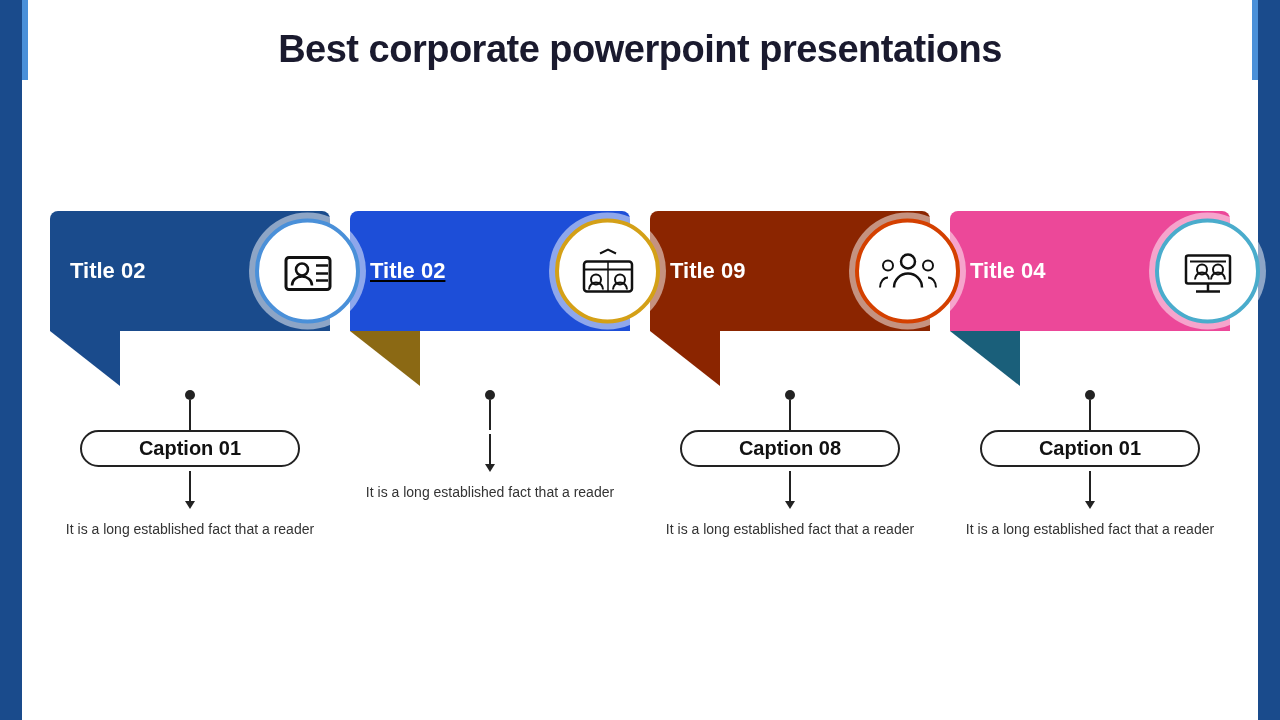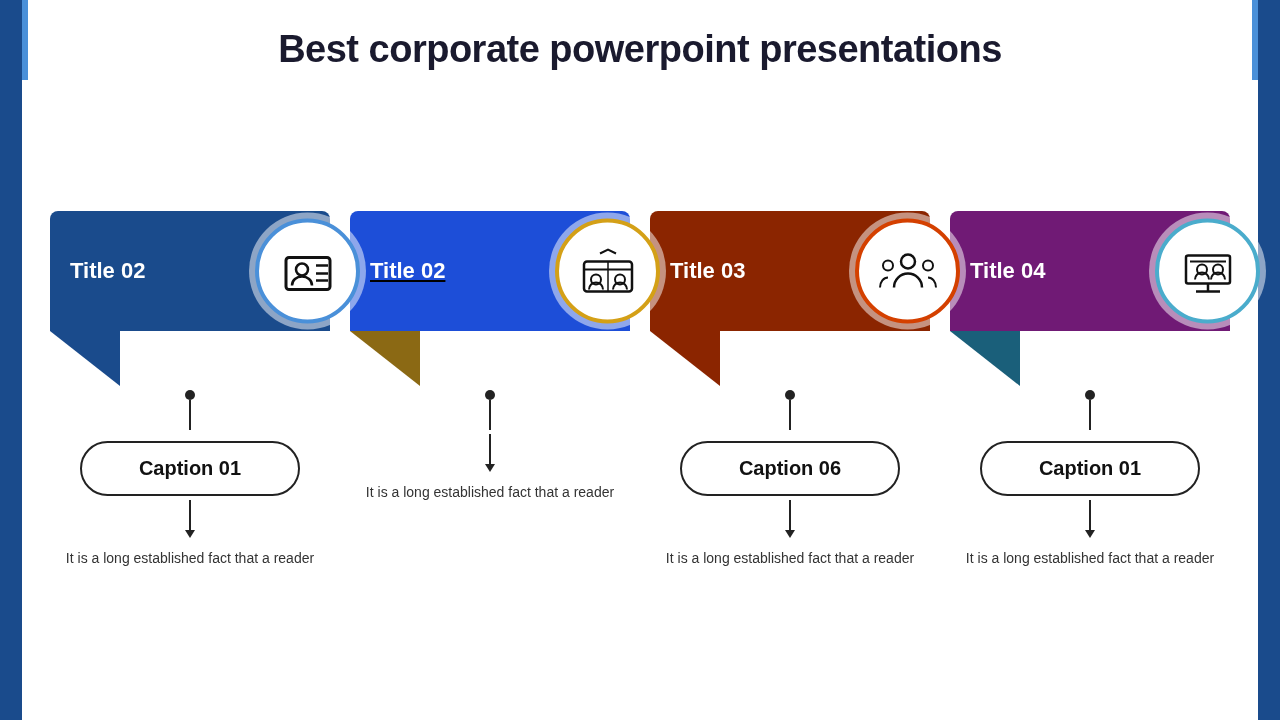--- a/index.html
+++ b/index.html
@@ -269,7 +269,7 @@
   <div class="card-col card-3">
     <div class="card-banner-wrapper">
       <div class="card-banner">
-        <span class="banner-title">Title 03</span>
+        <span class="banner-title">Title 09</span>
         <div class="icon-circle">
           <svg class="icon-svg" viewBox="0 0 60 60" fill="none" xmlns="http://www.w3.org/2000/svg">
             <circle cx="30" cy="20" r="7" stroke="#111" stroke-width="2.5" fill="none"></circle>

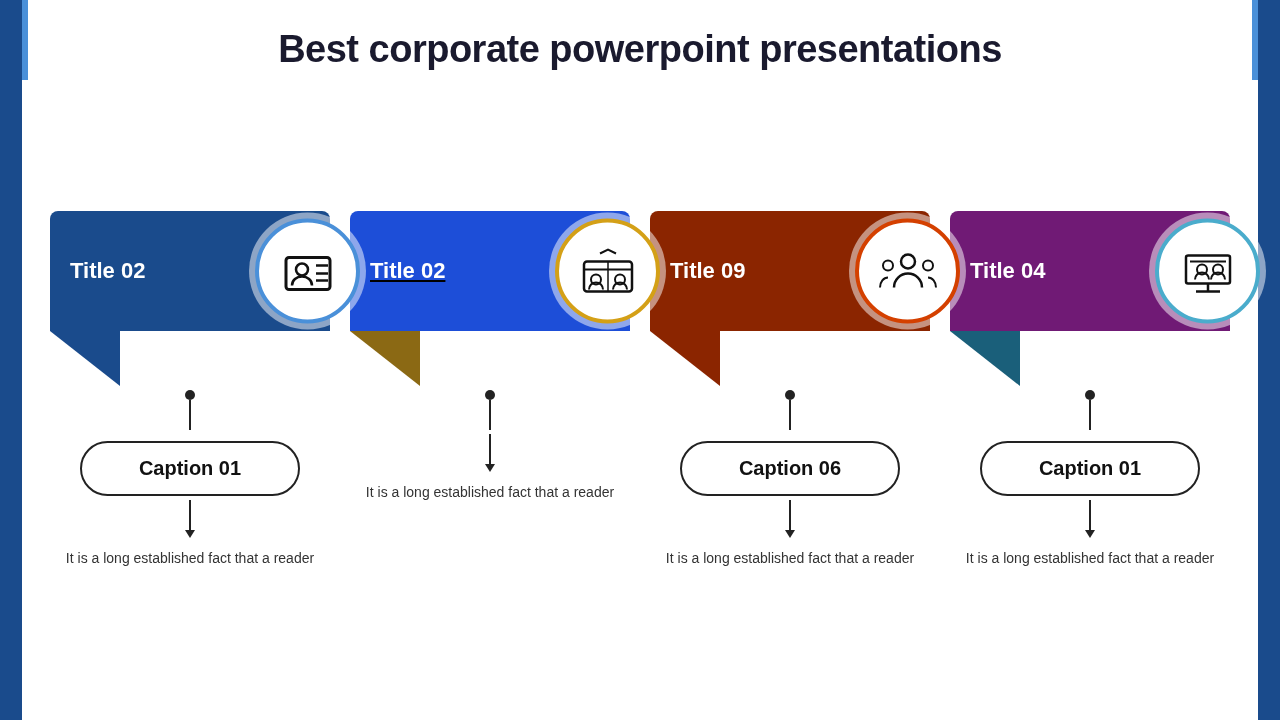--- a/index.html
+++ b/index.html
@@ -136,7 +136,7 @@
     .card-3 .card-triangle { border-top: 55px solid #8b2500; }
     .card-3 .icon-circle { border: 4px solid #d44000; }
 
-    .card-4 .card-banner { background: #701a75; }
+    .card-4 .card-banner { background: #ec4899; }
     .card-4 .card-triangle { border-top: 55px solid #1a5f7a; }
     .card-4 .icon-circle { border: 4px solid #4aaccc; }
 

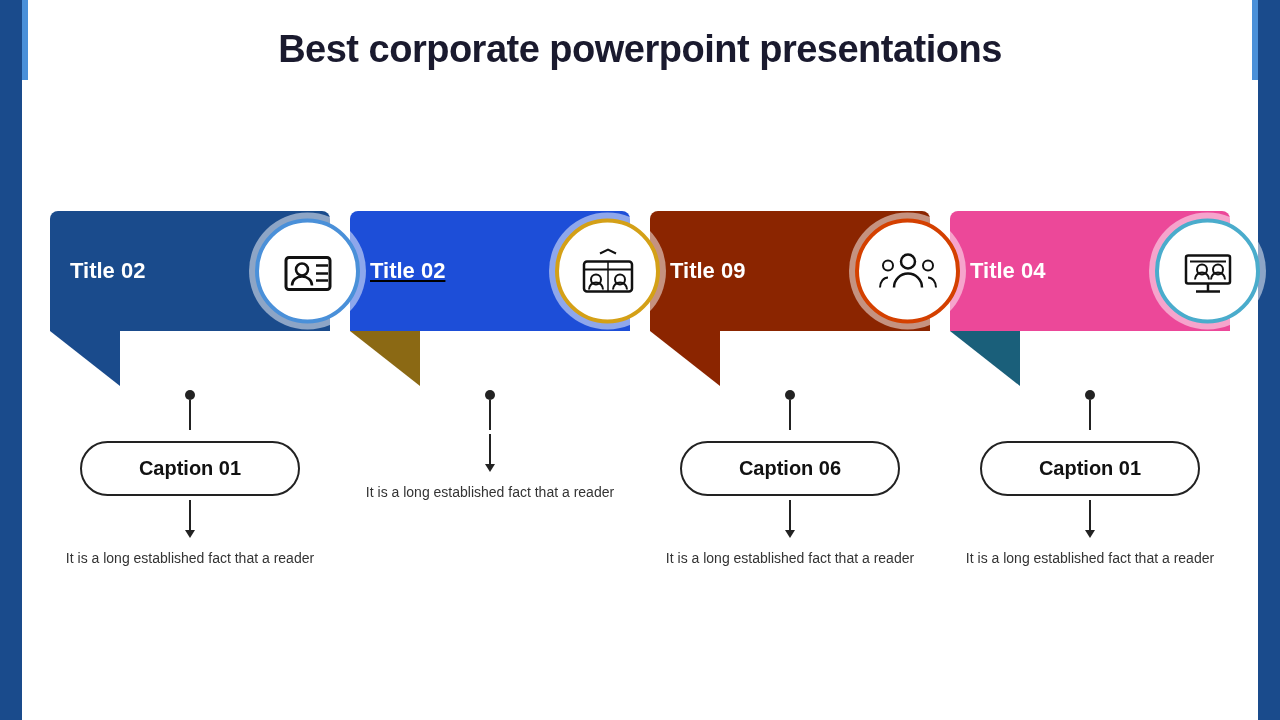--- a/index.html
+++ b/index.html
@@ -170,13 +170,13 @@
     .caption-pill {
       border: 2px solid #222;
       border-radius: 30px;
-      padding: 14px 24px;
+      padding: 5px 24px;
       font-size: 20px;
       font-weight: 600;
       color: #111;
       background: #fff;
       text-align: center;
-      margin-top: 11px;
+      margin-top: 0px;
       width: 220px;
     }
 

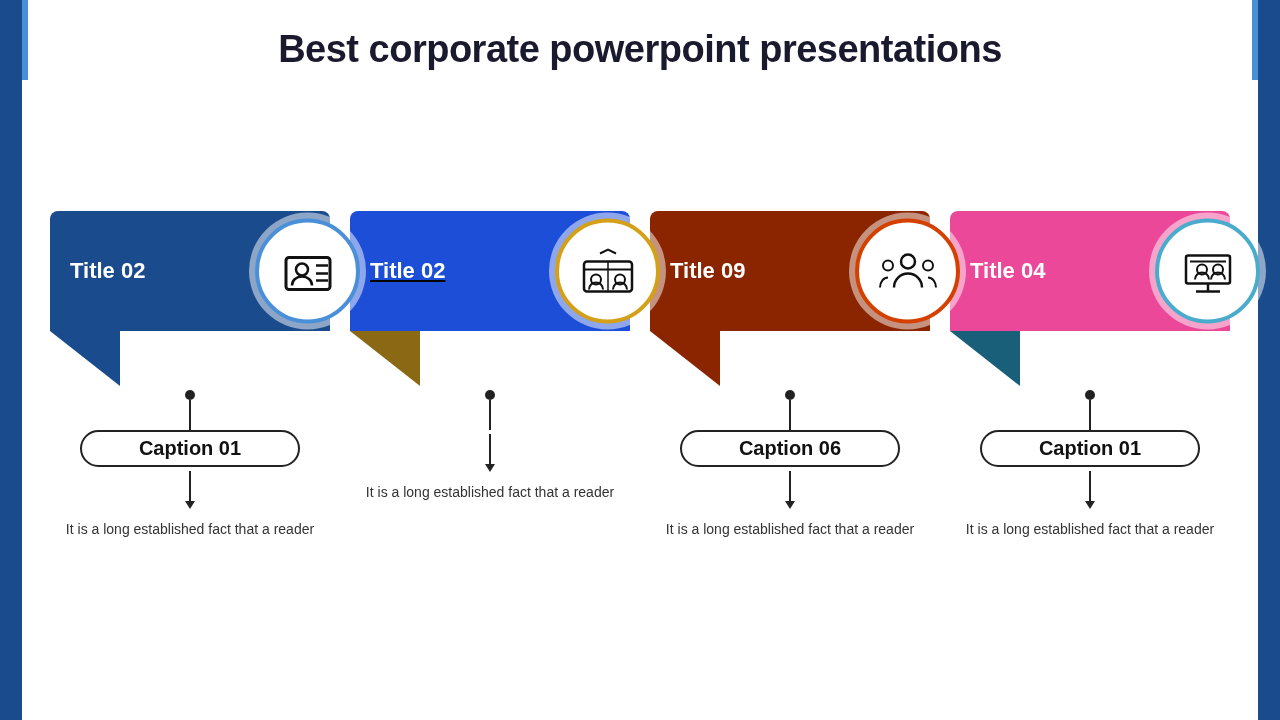--- a/index.html
+++ b/index.html
@@ -287,7 +287,7 @@
       <div class="connector-dot"></div>
       <div class="connector-line"></div>
     </div>
-    <div class="caption-pill">Caption 06</div>
+    <div class="caption-pill">Caption 08</div>
     <div class="connector">
       <div class="connector-line"></div>
       <div class="connector-arrow"></div>

